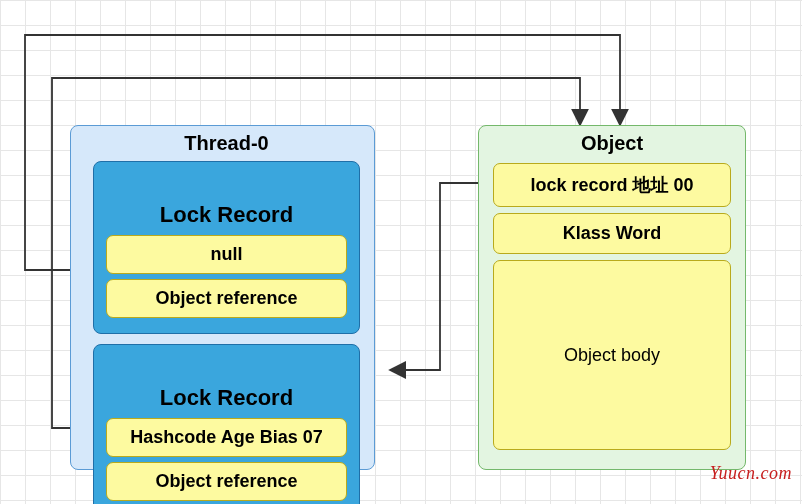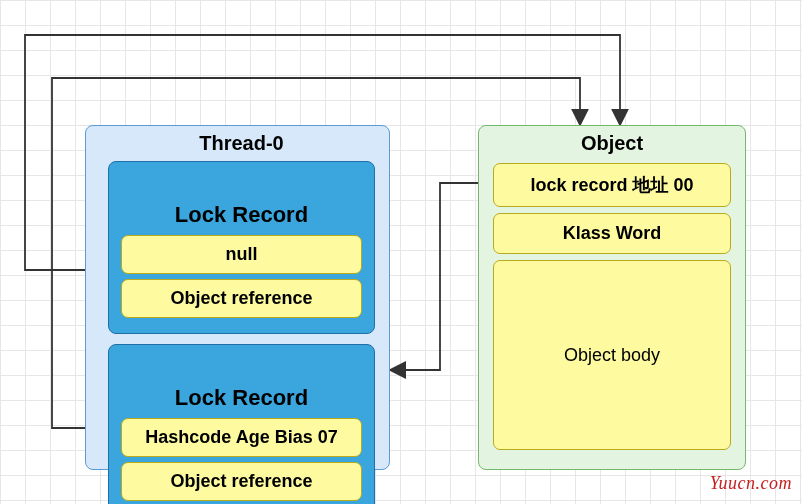--- a/index.html
+++ b/index.html
@@ -28,7 +28,7 @@
   }
   .thread-box {
     position: absolute;
-    left: 85px;
+    left: 70px;
     top: 125px;
     width: 305px;
     height: 345px;

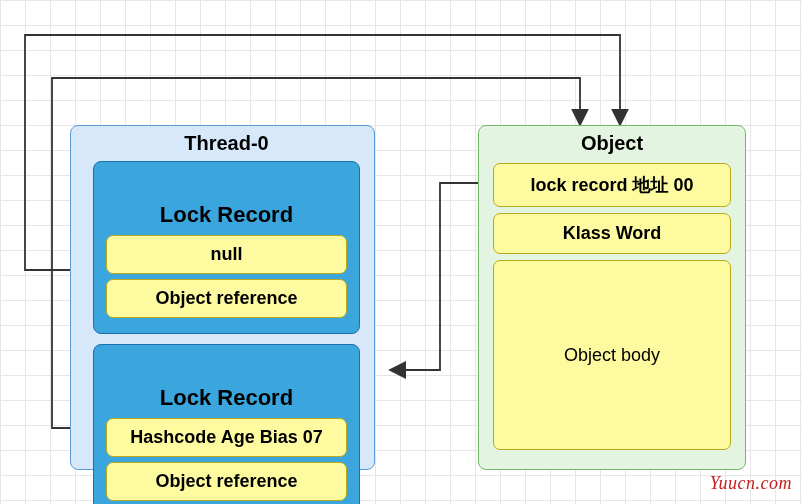--- a/index.html
+++ b/index.html
@@ -116,7 +116,7 @@
   .watermark {
     position: absolute;
     right: 10px;
-    bottom: 10px;
+    bottom: 20px;
     font-size: 18px;
     color: #c72020;
     font-family: Georgia, serif;

